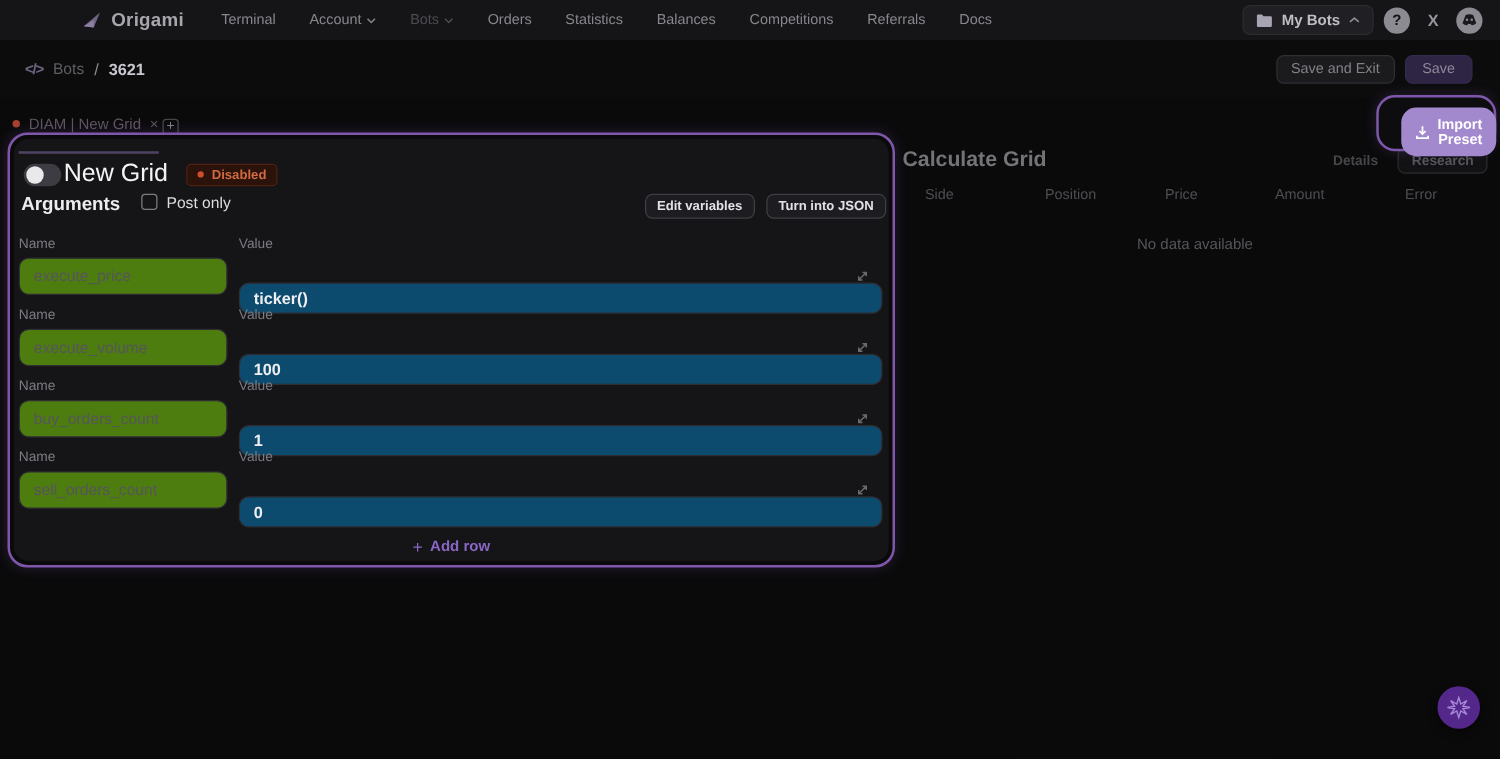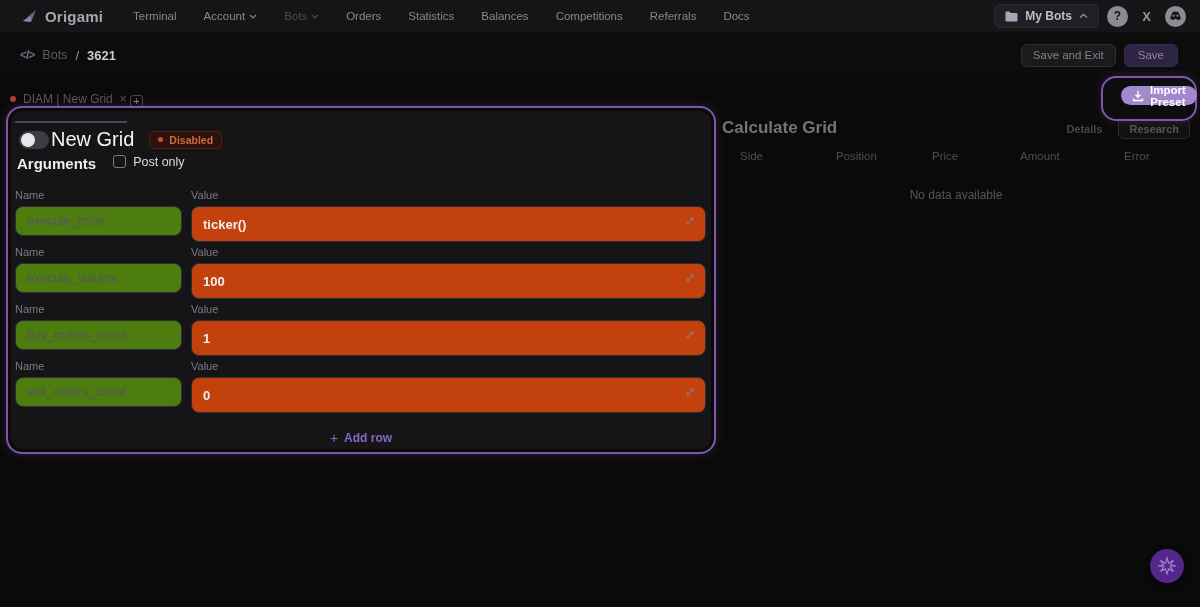--- a/index.html
+++ b/index.html
@@ -7,7 +7,7 @@
   .page { position:relative; width:1200px; height:607px; background:#0a0a0b; overflow:hidden; }
 
   
-  .topnav { position:absolute; left:0; top:0; width:1200px; height:32px; background:#151517; display:flex; align-items:center; }
+  .topnav { position:absolute; left:0; top:0; width:1200px; height:32px; background:#151517; display:flex; align-items:center;padding-left:44px; }
   .brand { display:flex; align-items:center; gap:7px; margin-left:22px; }
   .brand-text { color:#a6a6ad; font-size:15px; font-weight:700; letter-spacing:.2px; }
   .nav-items { display:flex; align-items:center; gap:27px; margin-left:30px; }

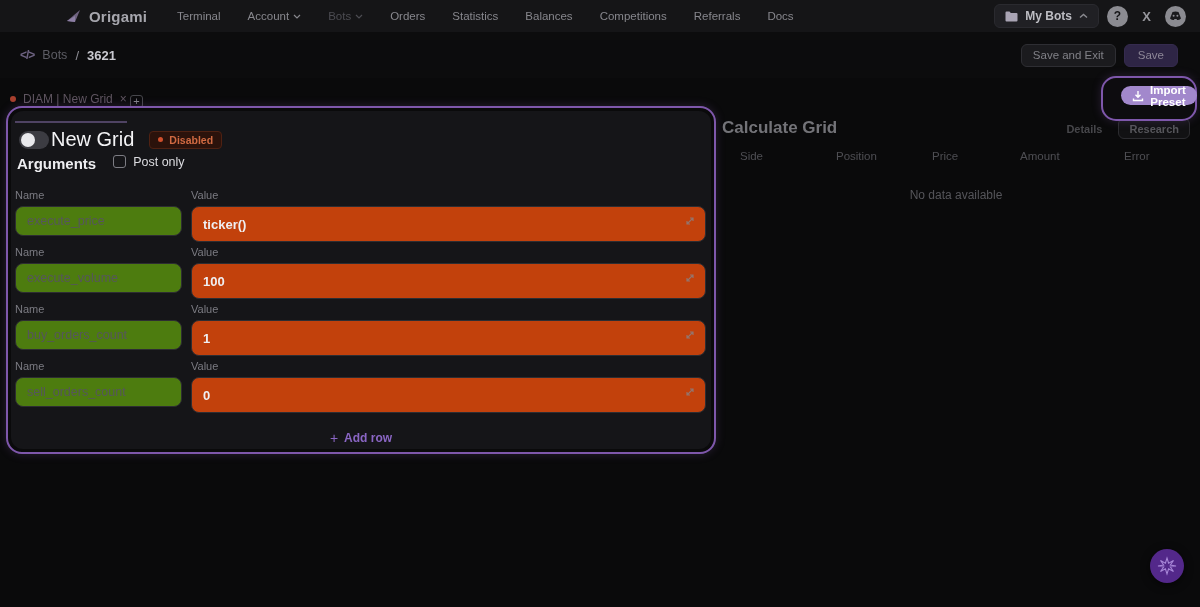--- a/index.html
+++ b/index.html
@@ -83,7 +83,7 @@
 
   
   .import-ring { position:absolute; left:1101px; top:76px; width:96px; height:45px; border:2.5px solid #7e57ab; border-radius:15px; background:#0d0c0f; box-shadow:0 0 10px rgba(126,87,171,.25); }
-  .import-btn { position:absolute; left:18px; top:8px; height:19px; display:flex; align-items:center; gap:6px; background:#a288cc; border:none; border-radius:12px; padding:0 11px; color:#ffffff; font-size:11.5px; font-weight:700; cursor:pointer; font-family:inherit; }
+  .import-btn { position:absolute; left:18px; top:8px; height:39px; display:flex; align-items:center; gap:6px; background:#a288cc; border:none; border-radius:12px; padding:0 11px; color:#ffffff; font-size:11.5px; font-weight:700; cursor:pointer; font-family:inherit;text-align:right; }
 
   
   .fab { position:absolute; left:1150px; top:549px; width:34px; height:34px; border-radius:50%; background:#53288a; box-shadow:0 2px 8px rgba(0,0,0,.6); display:flex; align-items:center; justify-content:center; cursor:pointer; }

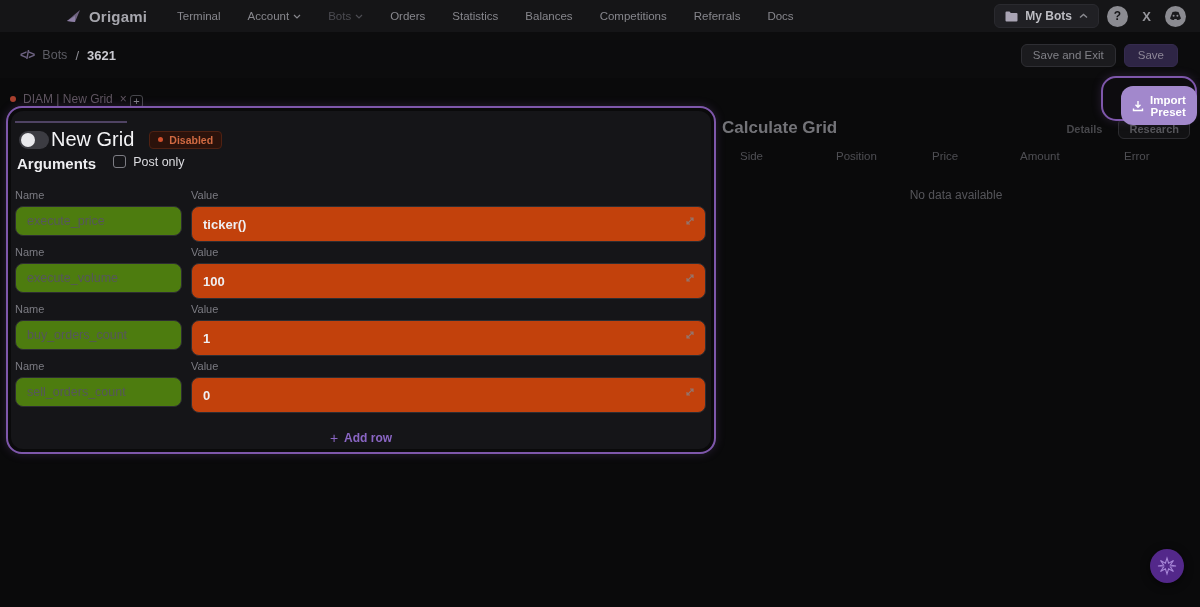--- a/index.html
+++ b/index.html
@@ -211,6 +211,10 @@
         <span class="args-title">Arguments</span>
         <span class="checkbox"></span>
         <span class="post-only">Post only</span>
+        <span class="args-buttons">
+          <button class="mini-btn">Edit variables</button>
+          <button class="mini-btn">Turn into JSON</button>
+        </span>
       </div>
 
       <div class="form-rows" id="args-rows">

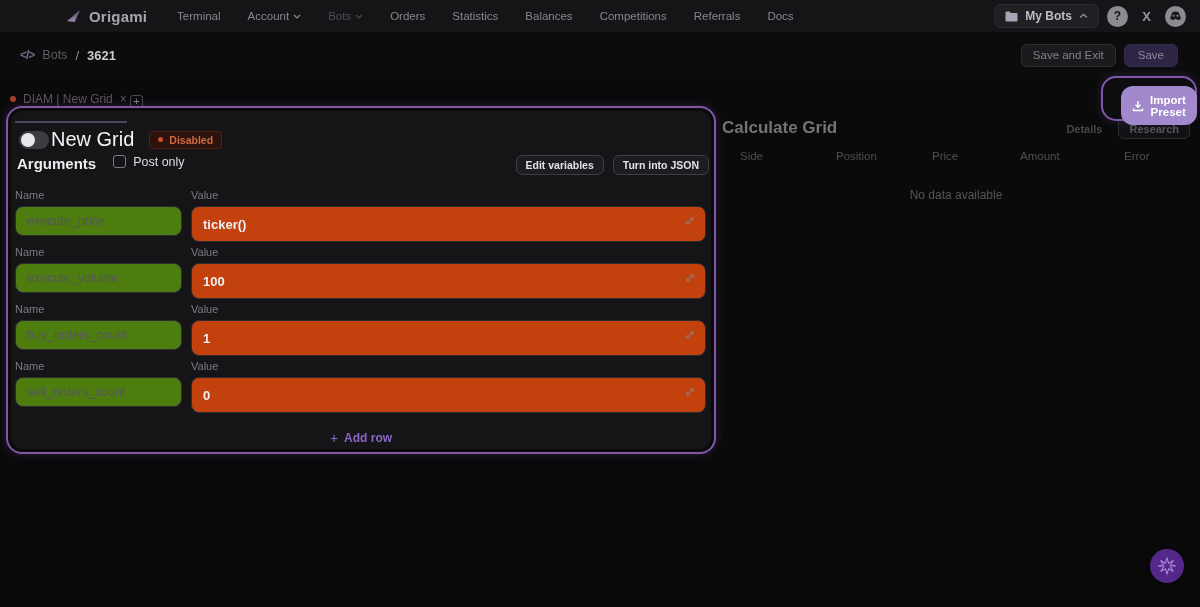--- a/index.html
+++ b/index.html
@@ -63,7 +63,7 @@
   .name-input { width:167px; height:30px; background:#4d7c0f; border:1px solid #2d2d32; border-radius:8px; color:#d8d8dc; font-size:12.5px; padding:0 11px; font-family:inherit; }
   .name-input::placeholder { color:#56565c; }
   .value-wrap { position:relative; width:515px; }
-  .value-input { width:515px; height:36px; background:#c2410c; border:1px solid #2d2d32; border-radius:8px; color:#efeff2; font-size:13px; font-weight:700; padding:0 30px 0 11px; font-family:inherit; }
+  .value-input { width:515px; height:25px; background:#0c4a6e; border:1px solid #2d2d32; border-radius:8px; color:#efeff2; font-size:13px; font-weight:700; padding:0 30px 0 11px; font-family:inherit;margin-top:20px; }
   .expand-icon { position:absolute; right:9px; top:8px; cursor:pointer; opacity:.75; }
 
   .add-row { position:absolute; left:0; top:318px; width:700px; text-align:center; }

